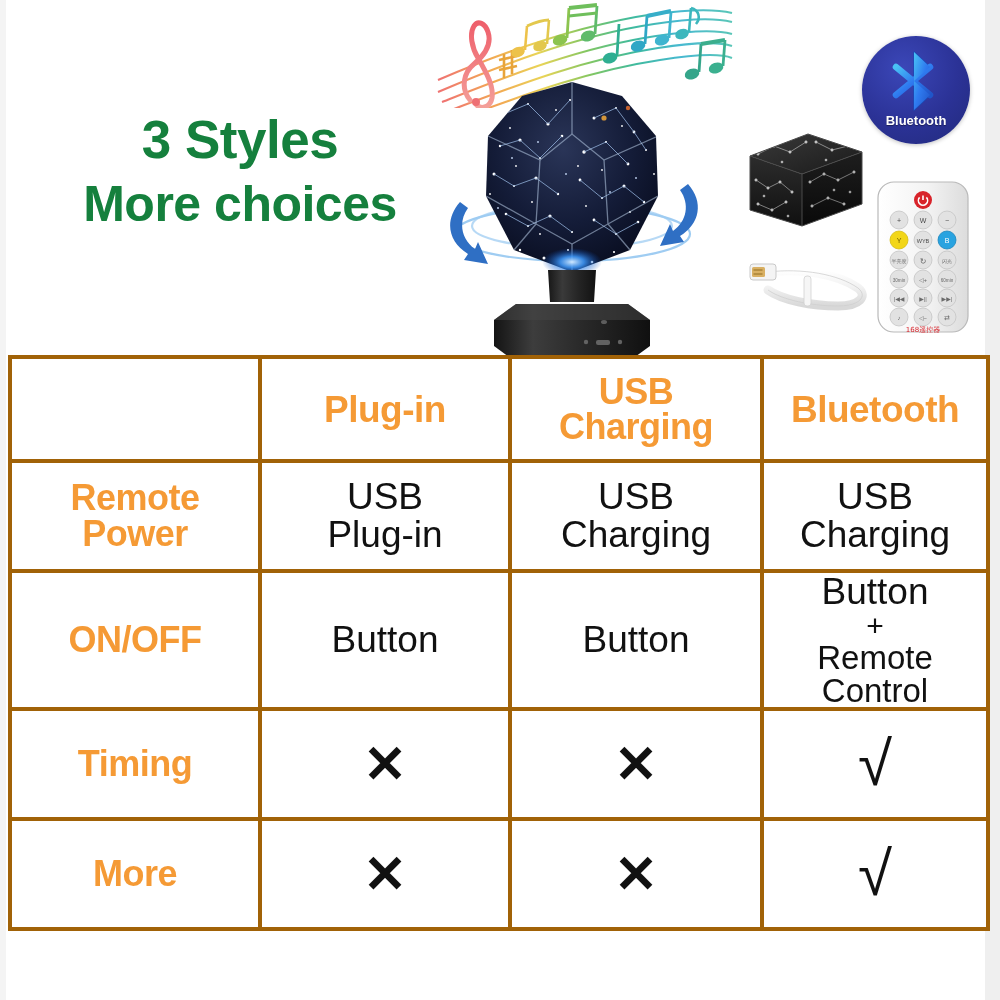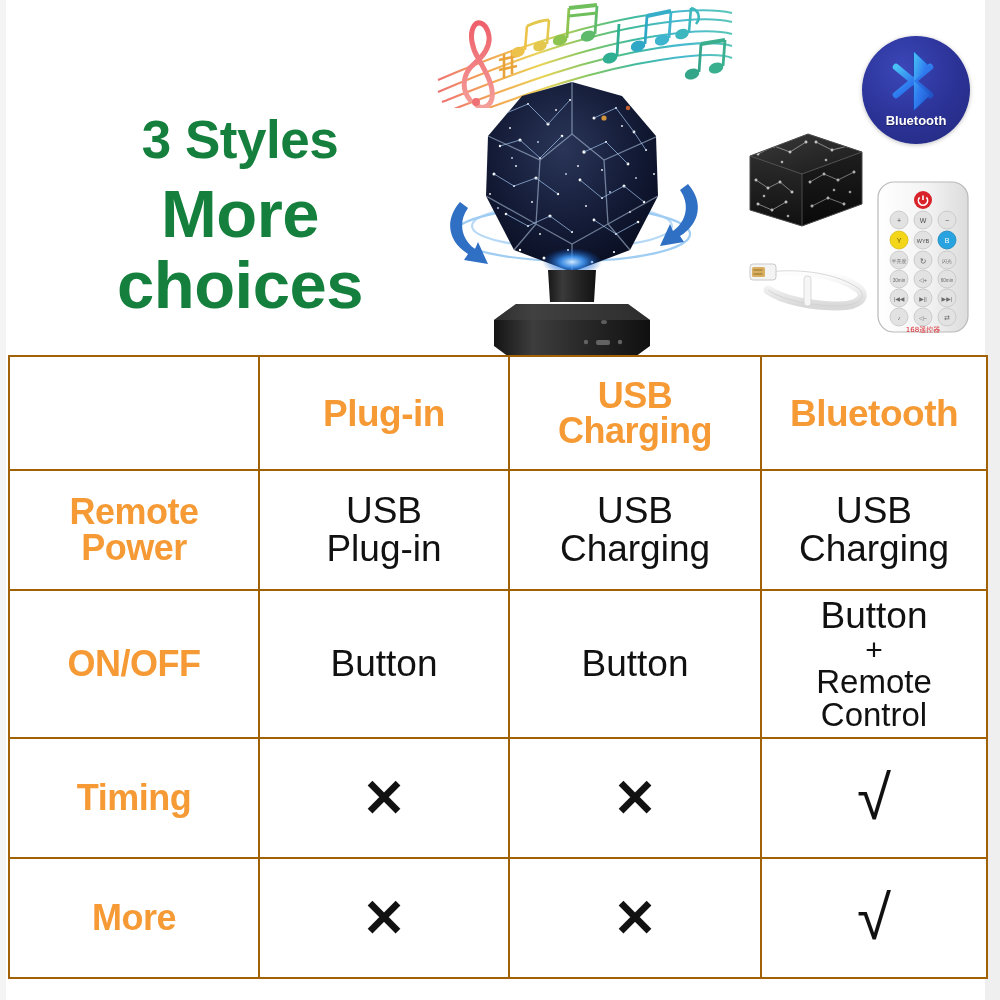--- a/index.html
+++ b/index.html
@@ -25,7 +25,7 @@
     margin-top:8px;
   }
   .headline .l1{font-size:53px;display:block;text-align:center;}
-  .headline .l2{font-size:67px;display:block;text-align:center;margin-top:10px;}
+  .headline .l2{font-size:50px;display:block;text-align:center;margin-top:10px;}
 
   
   .music{position:absolute;left:424px;top:-4px;width:310px;height:112px;}

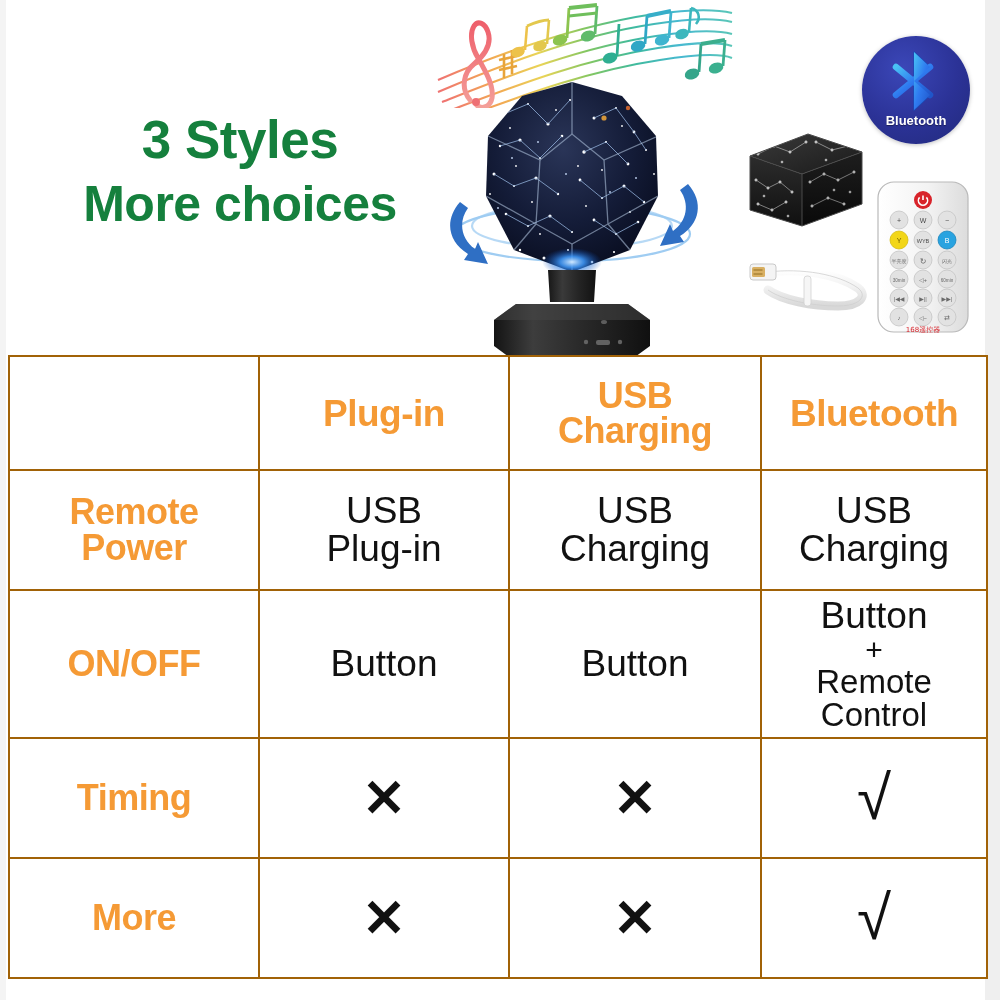--- a/index.html
+++ b/index.html
@@ -66,10 +66,10 @@
     background:#fff;
   }
   .cmp-table td, .cmp-table th{
-    border:2px solid #a16207;
+    border:4px solid #a16207;
     text-align:center;
     vertical-align:middle;
-    padding:6px 4px;
+    padding:0 4px;
     background:#fff;
   }
   col.c0{width:250px;}

